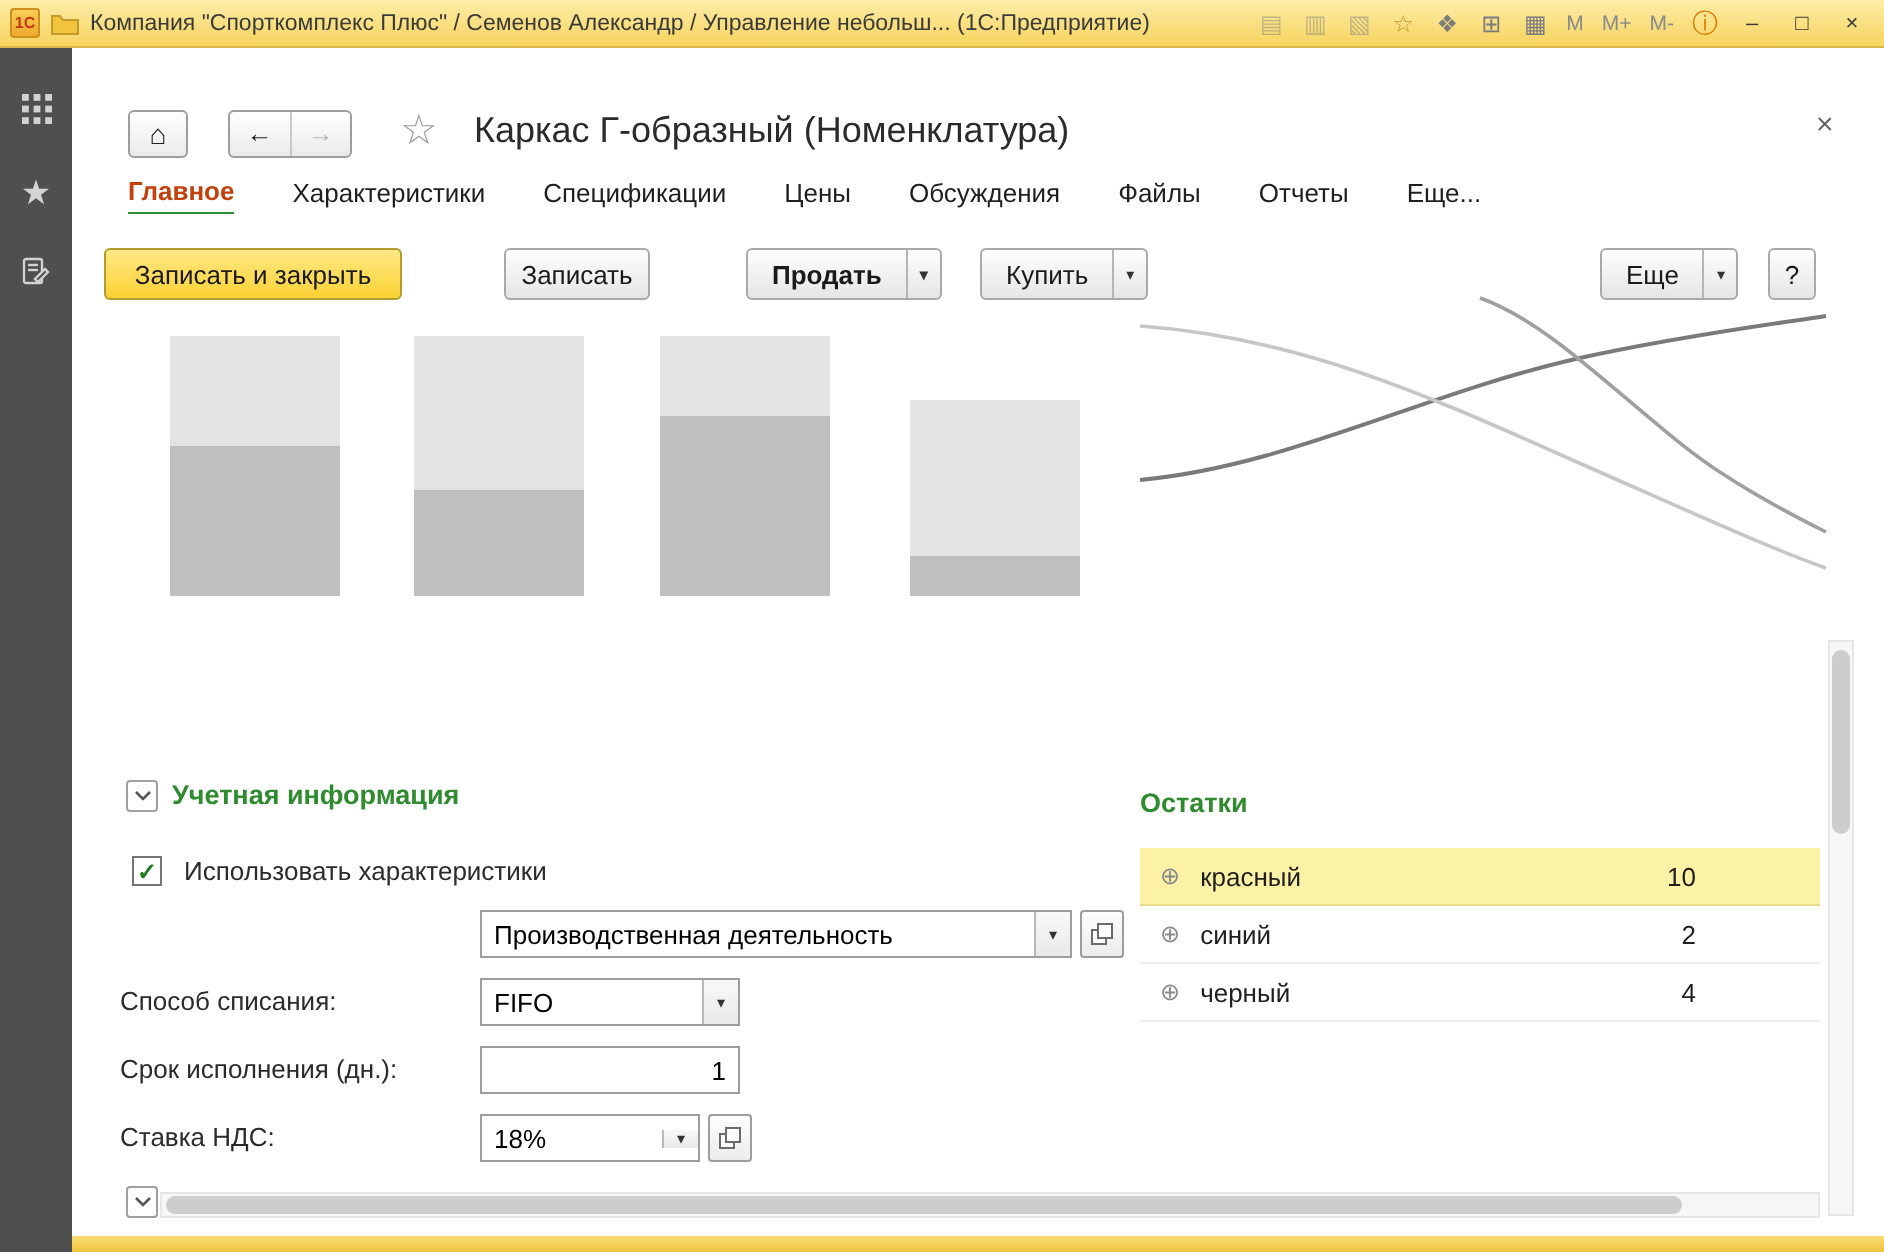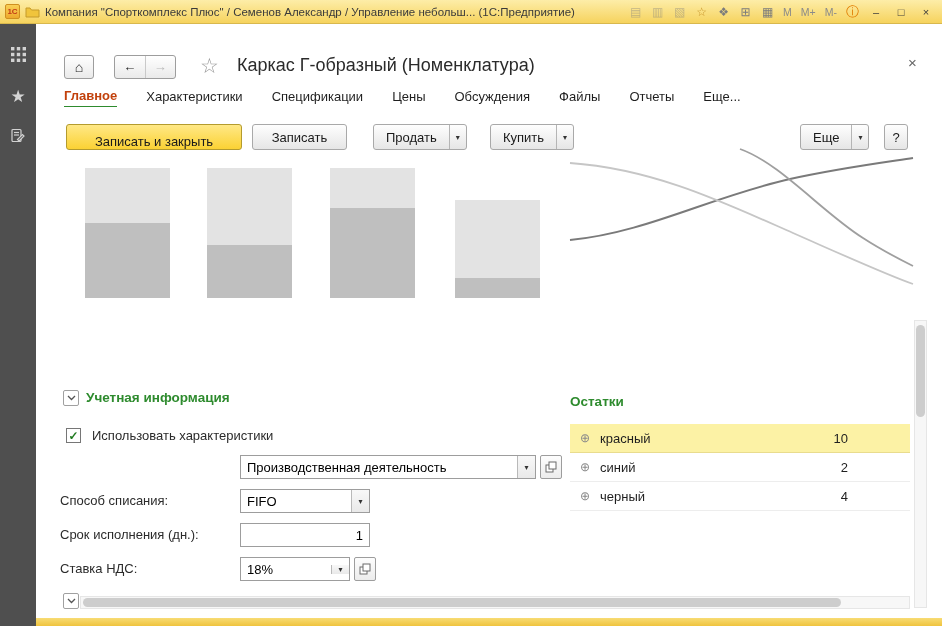--- a/index.html
+++ b/index.html
@@ -177,7 +177,7 @@
     <span class="tab">Еще...</span>
   </div>
 
-  <div class="btn primary" style="left:30px; top:100px; width:176px;align-items:flex-end;">
+  <div class="btn primary" style="left:16px; top:100px; width:149px;">
     <span class="btn-label">Записать и закрыть</span>
   </div>
   <div class="btn" style="left:216px; top:100px; width:95px; justify-content:center;">

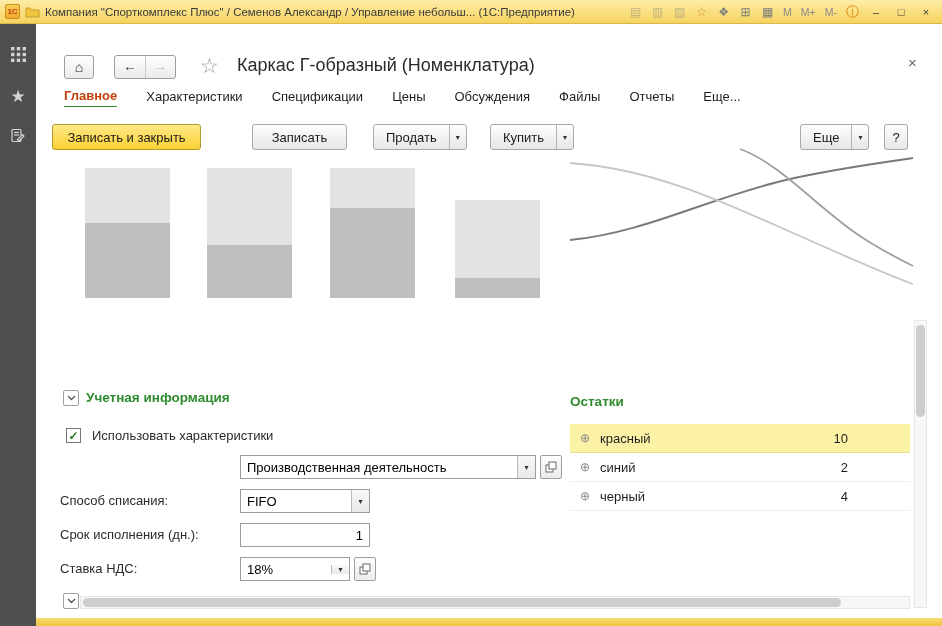--- a/index.html
+++ b/index.html
@@ -180,7 +180,7 @@
   <div class="btn primary" style="left:16px; top:100px; width:149px;">
     <span class="btn-label">Записать и закрыть</span>
   </div>
-  <div class="btn" style="left:216px; top:100px; width:95px; justify-content:center;">
+  <div class="btn" style="left:216px; top:100px; width:73px; justify-content:center;">
     <span class="btn-label">Записать</span>
   </div>
   <div class="btn" style="left:337px; top:100px;">

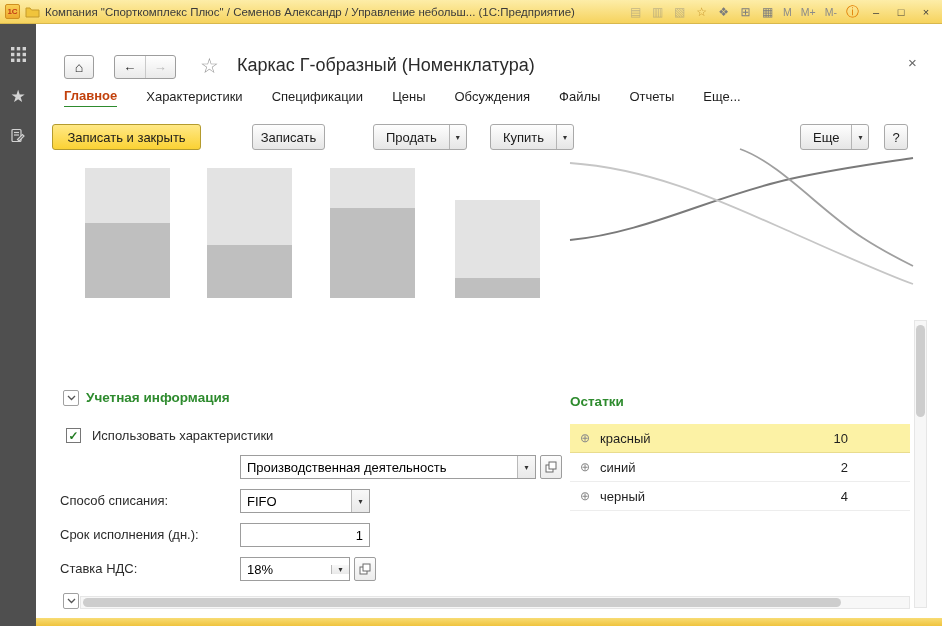--- a/index.html
+++ b/index.html
@@ -183,7 +183,7 @@
   <div class="btn" style="left:216px; top:100px; width:73px; justify-content:center;">
     <span class="btn-label">Записать</span>
   </div>
-  <div class="btn" style="left:337px; top:100px;">
+  <div class="btn" style="left:337px; top:100px;font-weight:bold;">
     <span class="btn-label">Продать</span>
     <span class="btn-arrow">▾</span>
   </div>

